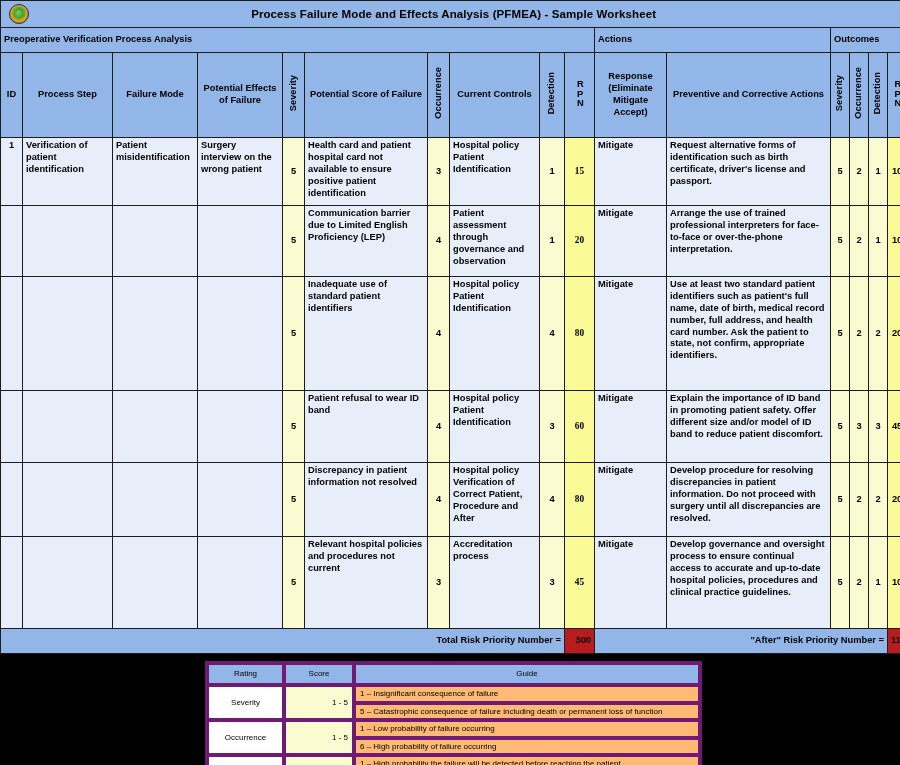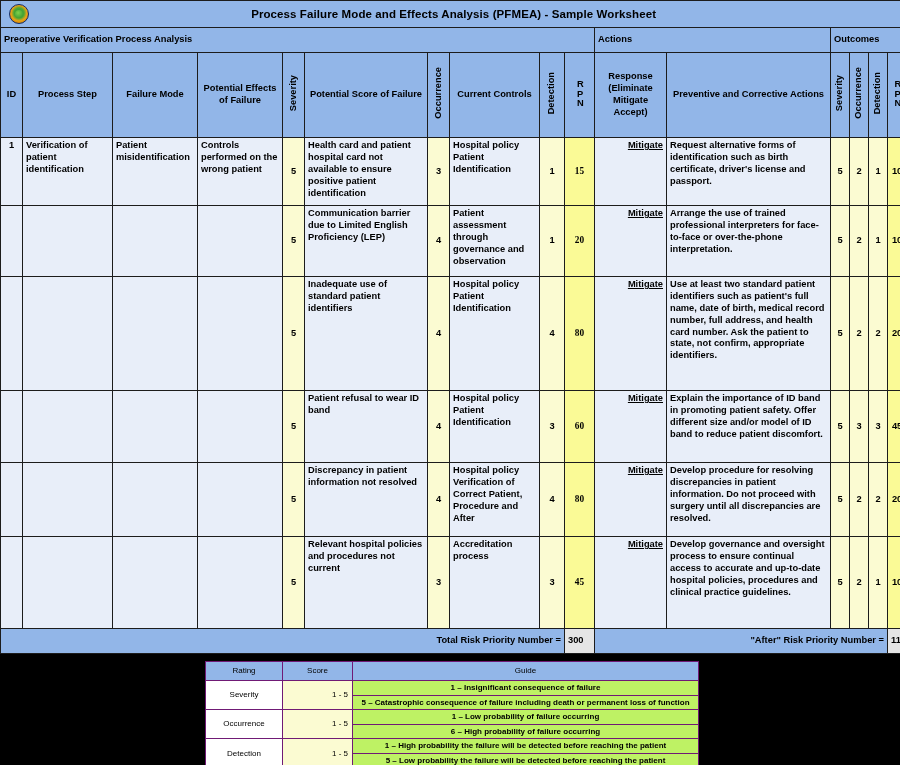--- a/index.html
+++ b/index.html
@@ -244,7 +244,7 @@
       <td class="c-id">1</td>
       <td class="c-text">Verification of patient identification</td>
       <td class="c-text">Patient misidentification</td>
-      <td class="c-text">Controls performed on the wrong patient</td>
+      <td class="c-text">Surgery interview on the wrong patient</td>
       <td class="c-num">5</td>
       <td class="c-text">Health card and patient hospital card not available to ensure positive patient identification</td>
       <td class="c-num">3</td>

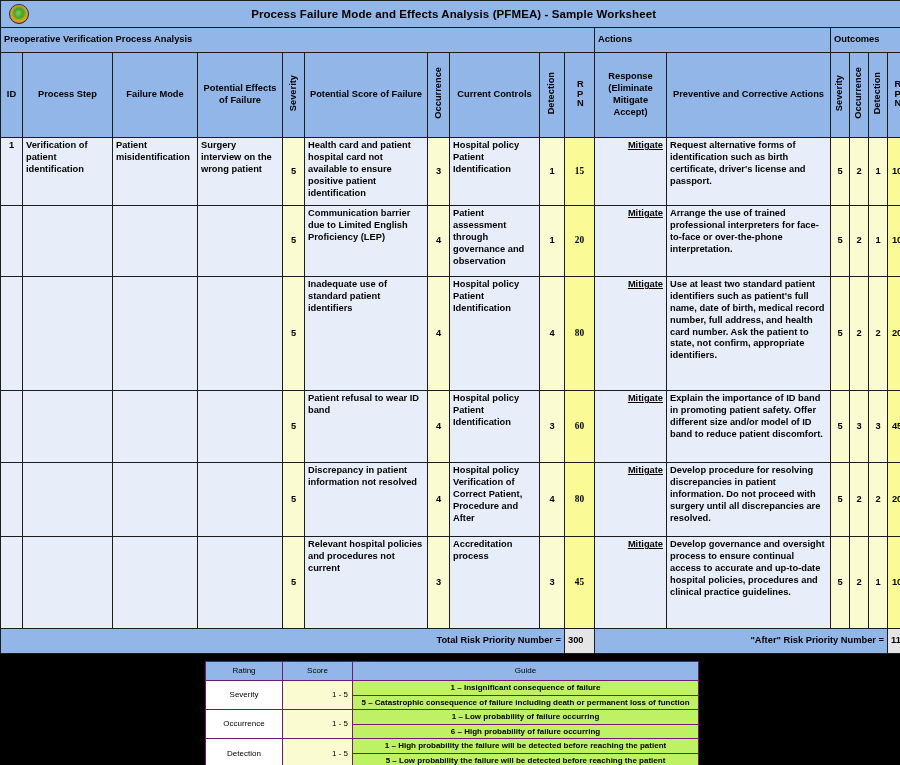--- a/index.html
+++ b/index.html
@@ -111,7 +111,7 @@
   .c-text { background: #e8eef9; }
   .c-num  { background: #fbfbd2; text-align: center; vertical-align: middle !important; font-size: 9.3px; }
   .c-rpn-hi { background: #fafa96; text-align: center; vertical-align: middle !important; font-size: 9.3px; font-family: Liberation Serif, serif; }
-  .c-resp { background: #e8eef9; text-align: right; text-decoration: underline; }
+  .c-resp { background: #e8eef9; text-align: left; }
   .c-out  { background: #fbfbd2; text-align: center; vertical-align: middle !important; font-size: 9.3px; }
   .c-out-rpn { background: #fafa96; text-align: center; vertical-align: middle !important; font-size: 9.3px; }
   .c-id   { background: #e8eef9; text-align: center; }

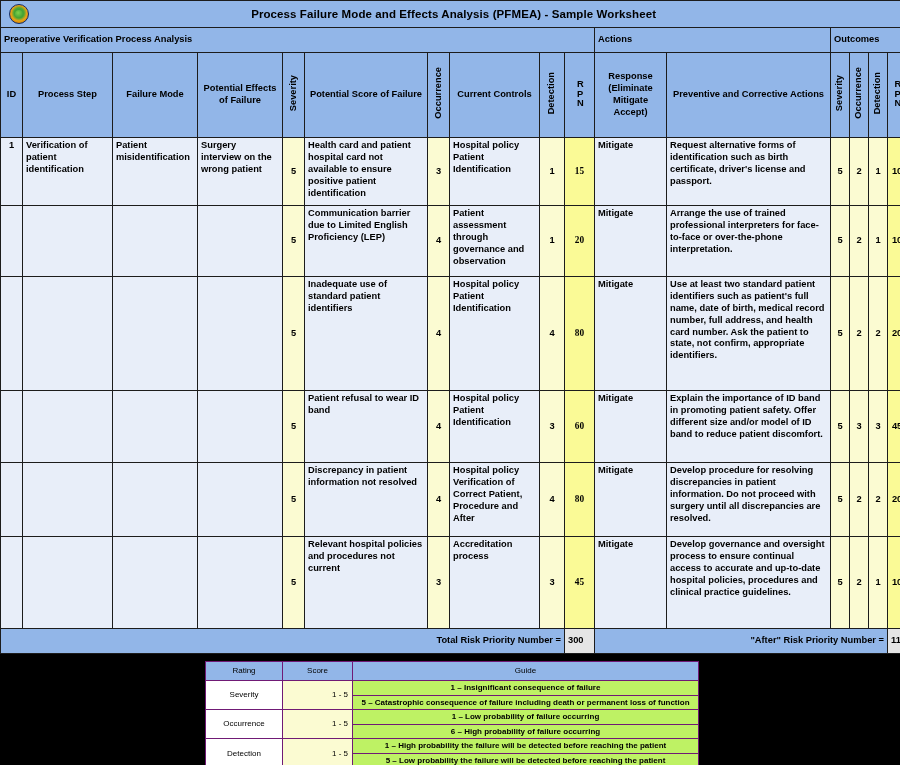--- a/index.html
+++ b/index.html
@@ -127,8 +127,8 @@
     height: 20px;
   }
   .tot-val {
-    background: #e5e5e5;
-    text-align: left;
+    background: #b91c1c;
+    text-align: right;
     vertical-align: middle !important;
     font-size: 9.8px;
     font-weight: bold;

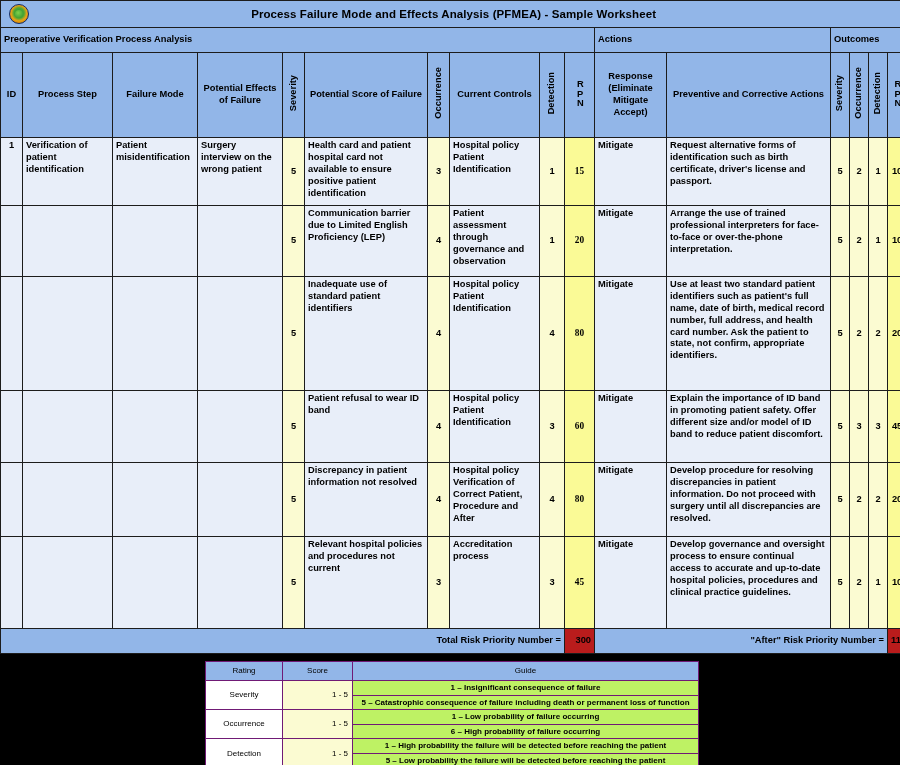--- a/index.html
+++ b/index.html
@@ -149,7 +149,7 @@
     border: 1px solid #1c1c1c;
   }
   #legend td, #legend th {
-    border: 1px solid #701a75;
+    border: 4px solid #701a75;
     font-size: 8px;
     color: #000;
     padding: 2px 4px;

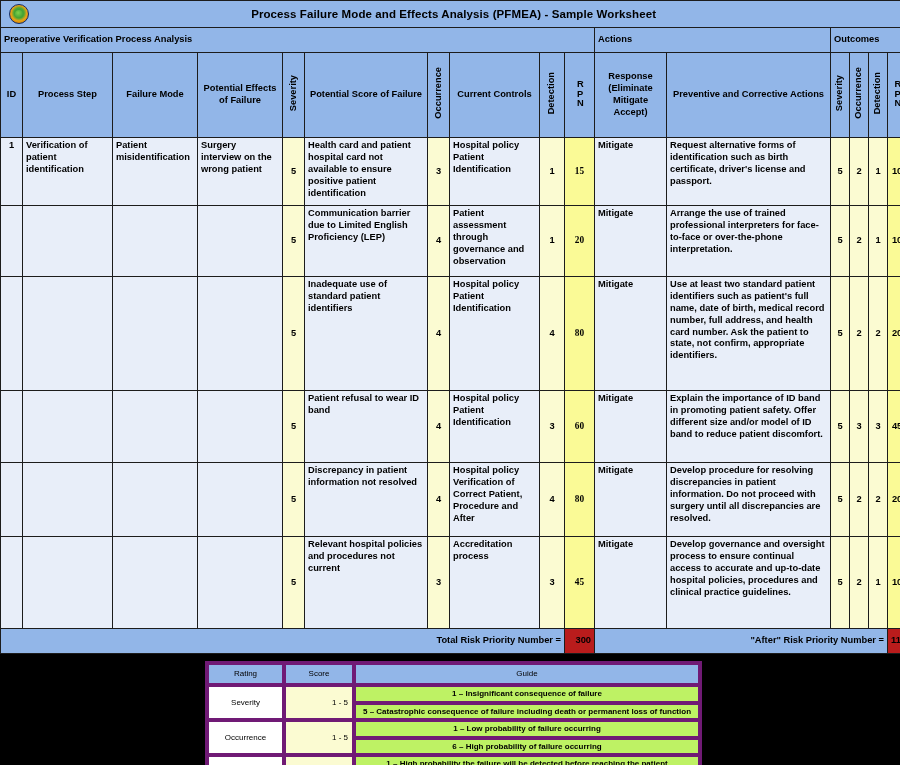--- a/index.html
+++ b/index.html
@@ -175,9 +175,9 @@
     font-weight: normal;
   }
   .lg-guide {
-    background: #bef264;
-    text-align: center;
-    font-weight: bold;
+    background: #fdba74;
+    text-align: left;
+    font-weight: normal;
   }
 </style>
 </head>

